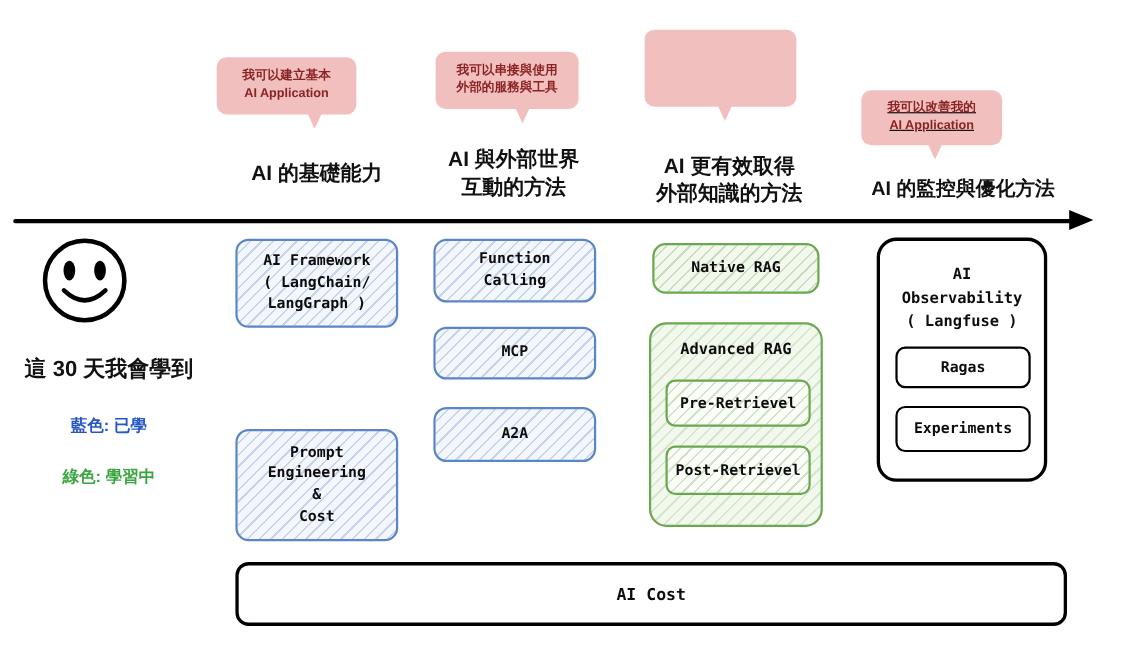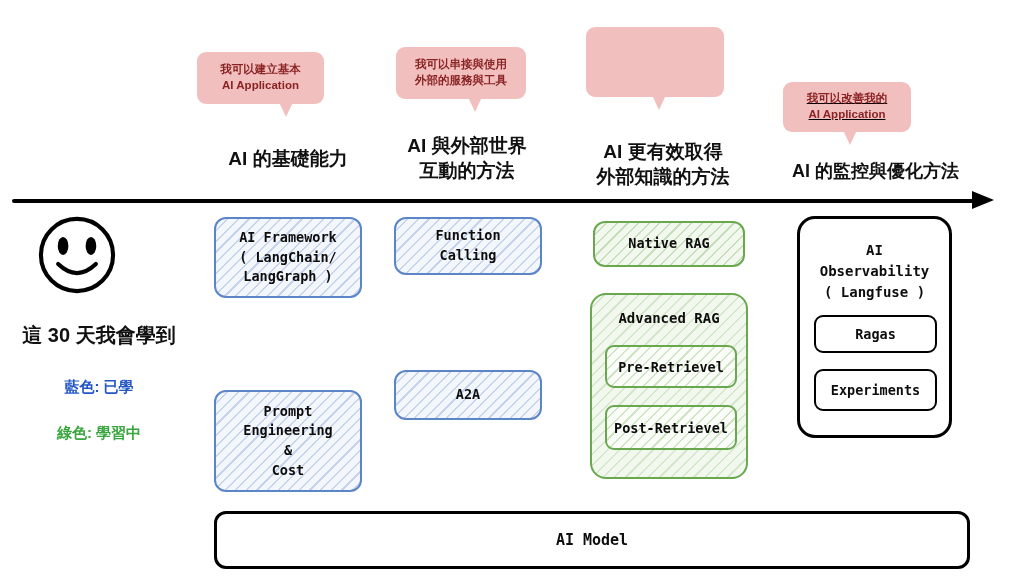--- a/index.html
+++ b/index.html
@@ -122,6 +122,7 @@
 
   <div class="sbox blue" style="left:394px;top:217px;width:148px;height:58px;">Function
 Calling</div>
+  <div class="sbox blue" style="left:394px;top:297px;width:148px;height:48px;">MCP</div>
   <div class="sbox blue" style="left:394px;top:370px;width:148px;height:50px;">A2A</div>
 
   <div class="sbox green" style="left:593px;top:221px;width:152px;height:46px;">Native RAG</div>

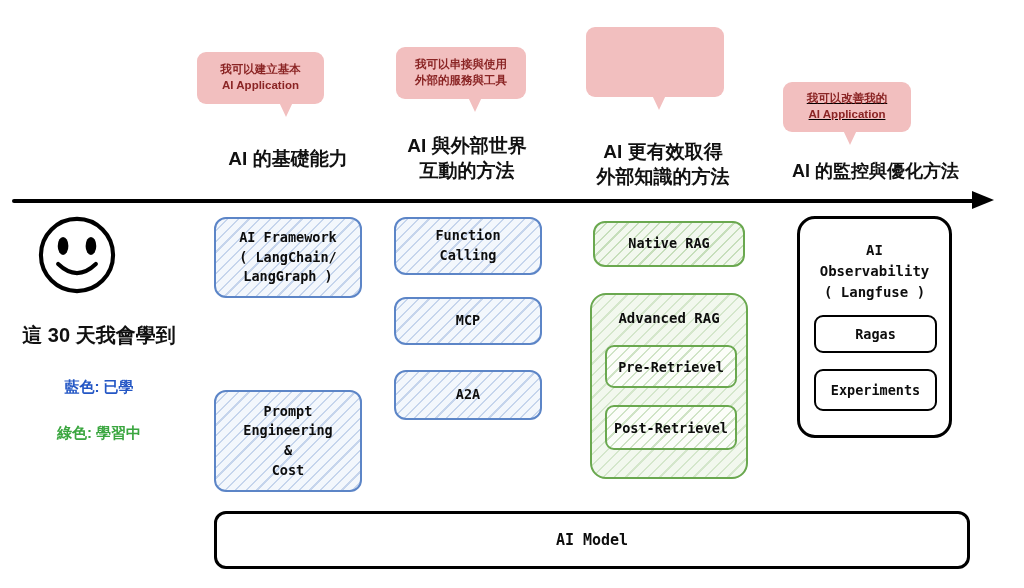--- a/index.html
+++ b/index.html
@@ -140,7 +140,7 @@
     <div class="inner plain" style="left:14px;top:150px;width:123px;height:42px;">Experiments</div>
   </div>
 
-  <div class="base-box">AI Model</div>
+  <div class="base-box">AI Cost</div>
 
 </div>
 

